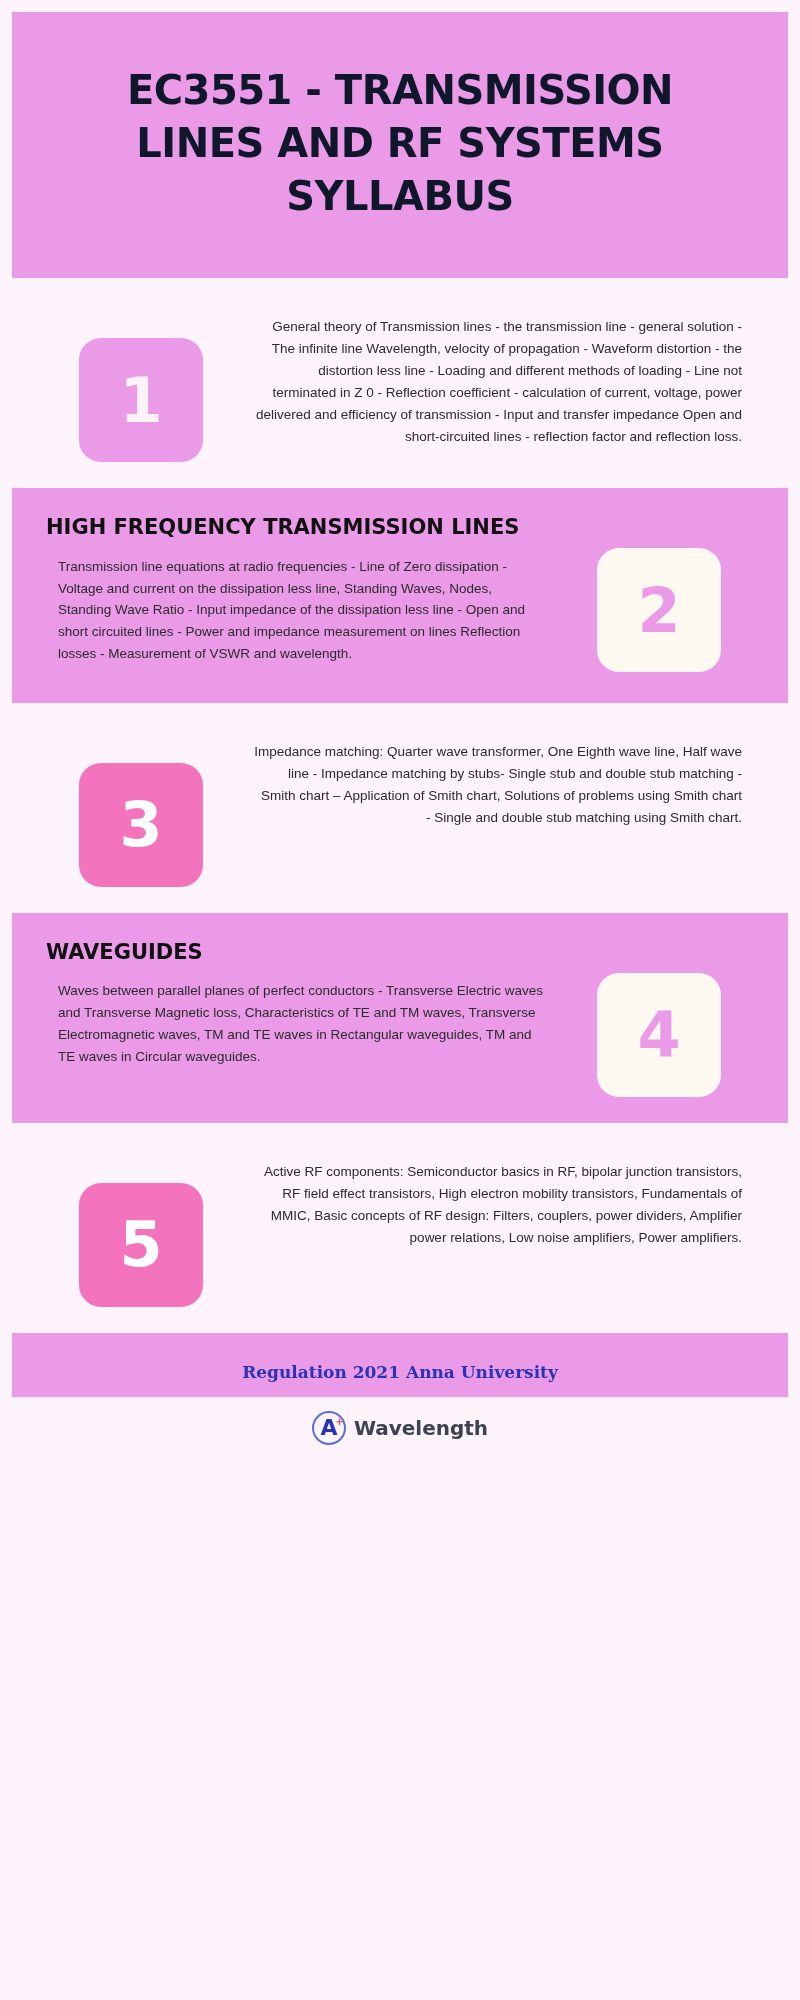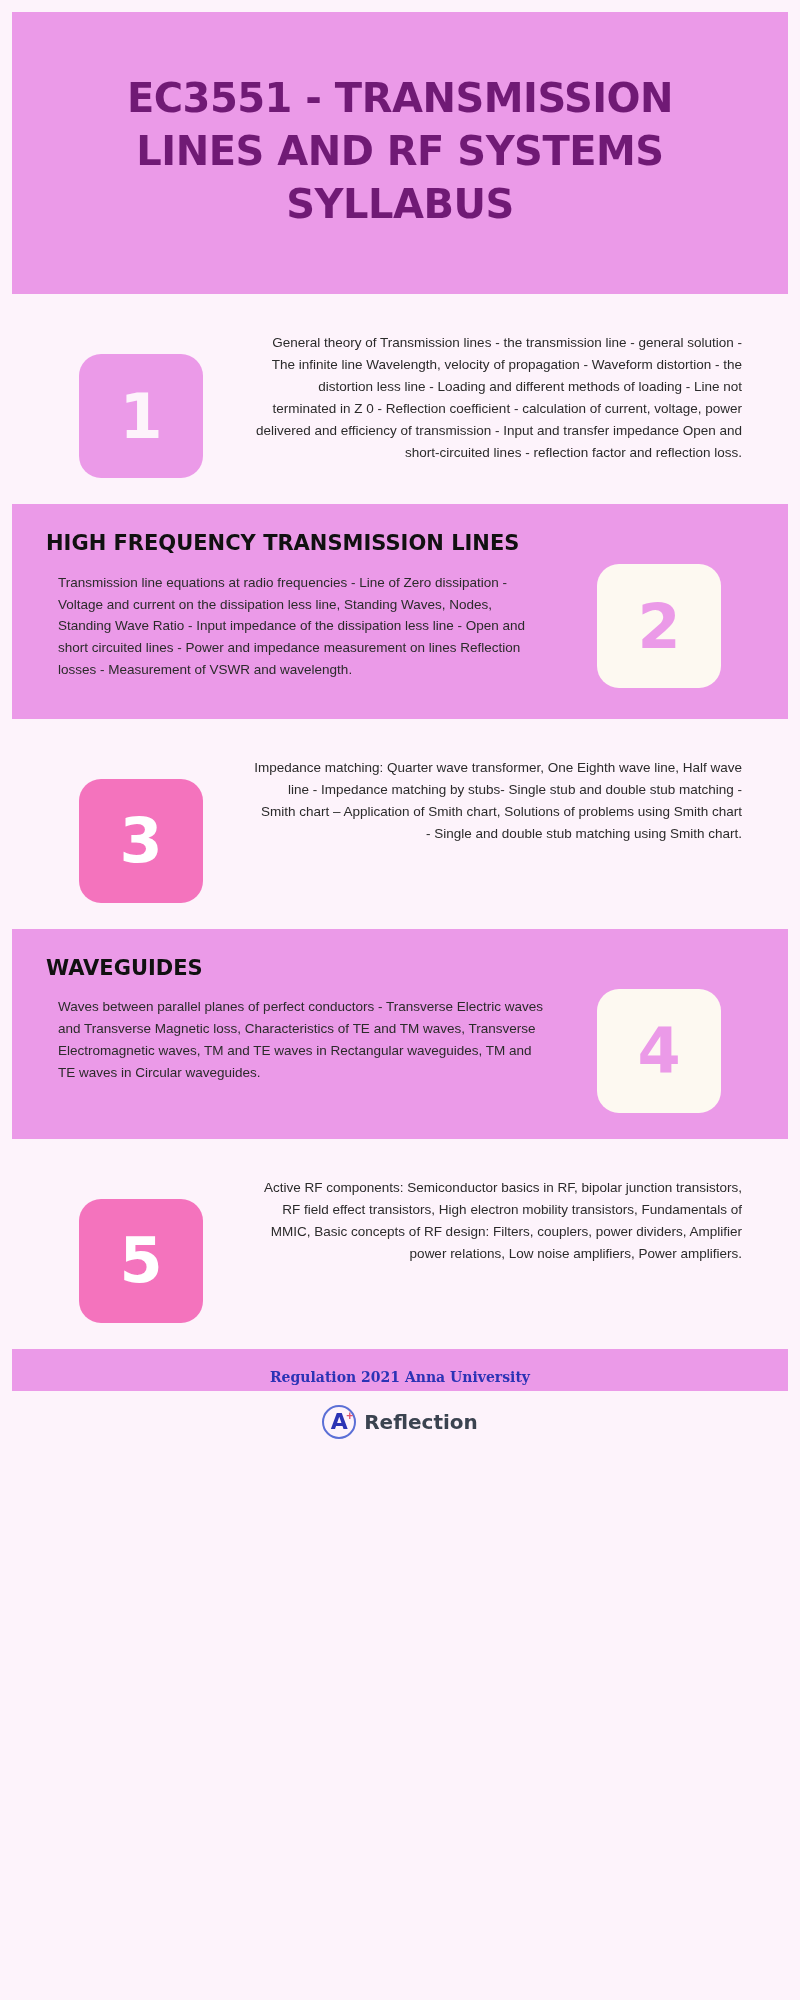--- a/index.html
+++ b/index.html
@@ -27,12 +27,12 @@
     text-align: center;
   }
   .header h1 {
-    margin: 16px;
+    margin: 8px;
     font-size: 40px;
     line-height: 1.32;
     font-weight: 900;
     letter-spacing: -0.5px;
-    color: #701a75;
+    color: #0f172a;
     text-transform: uppercase;
     font-family: "DejaVu Sans", sans-serif;
   }

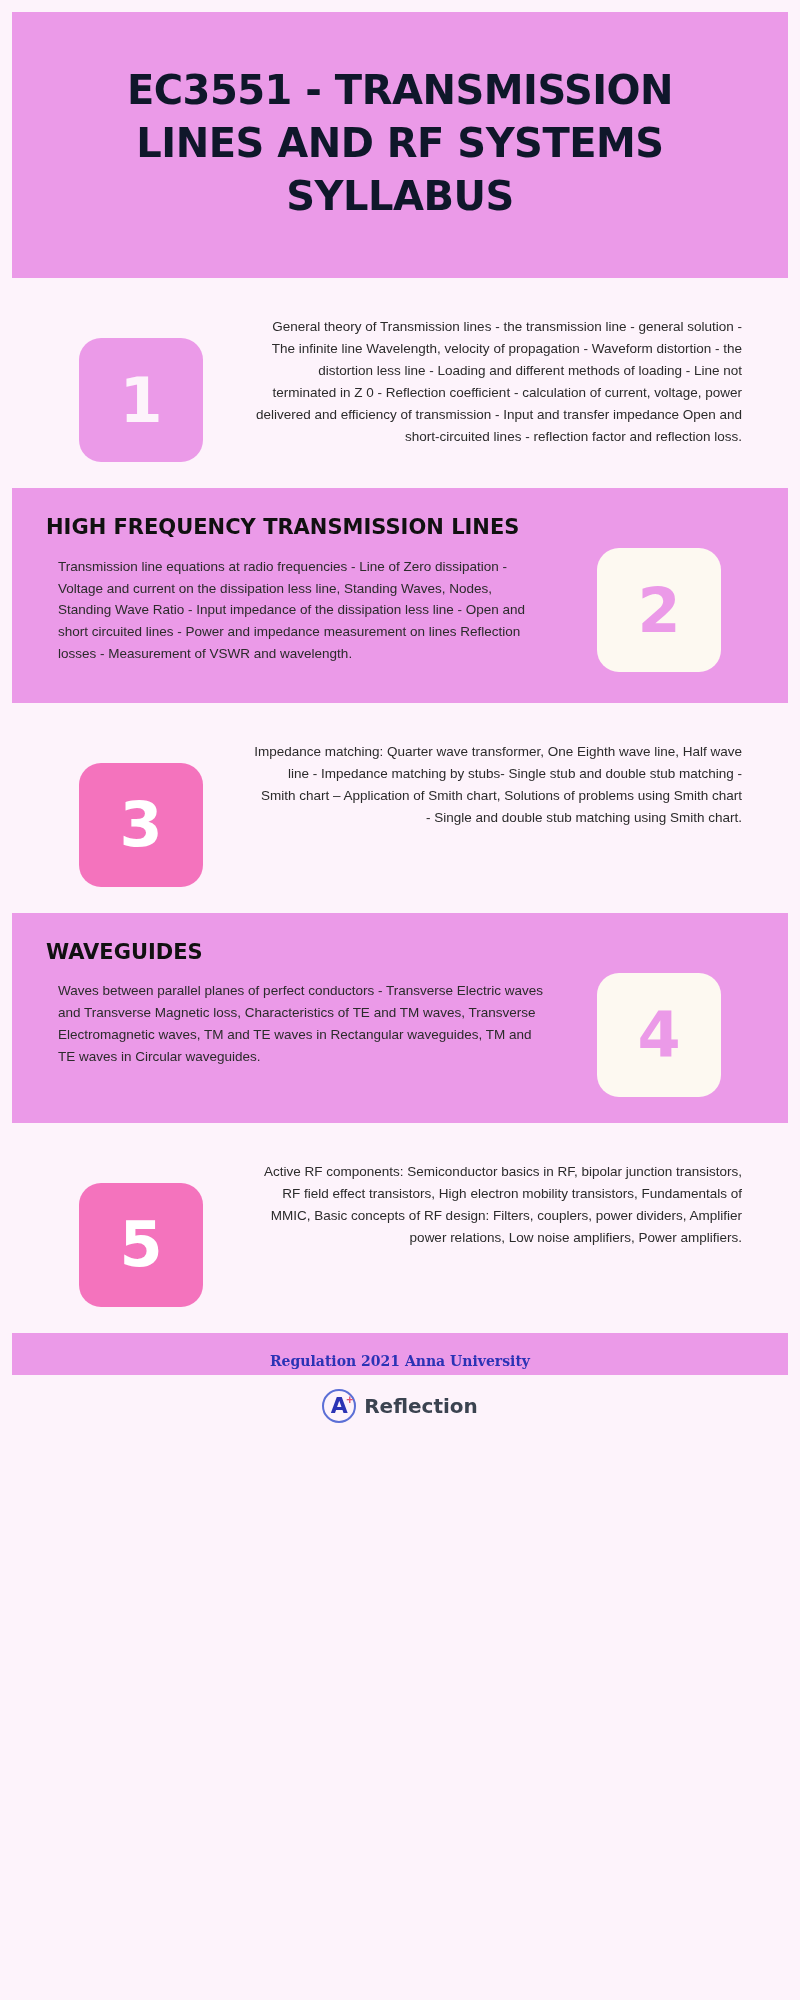--- a/index.html
+++ b/index.html
@@ -117,8 +117,8 @@
     text-align: center;
   }
   .footer .reg {
-    margin: 0;
-    font-size: 14px;
+    margin: 9px;
+    font-size: 17px;
     font-weight: 700;
     color: #2b33b5;
     font-family: "DejaVu Serif", serif;

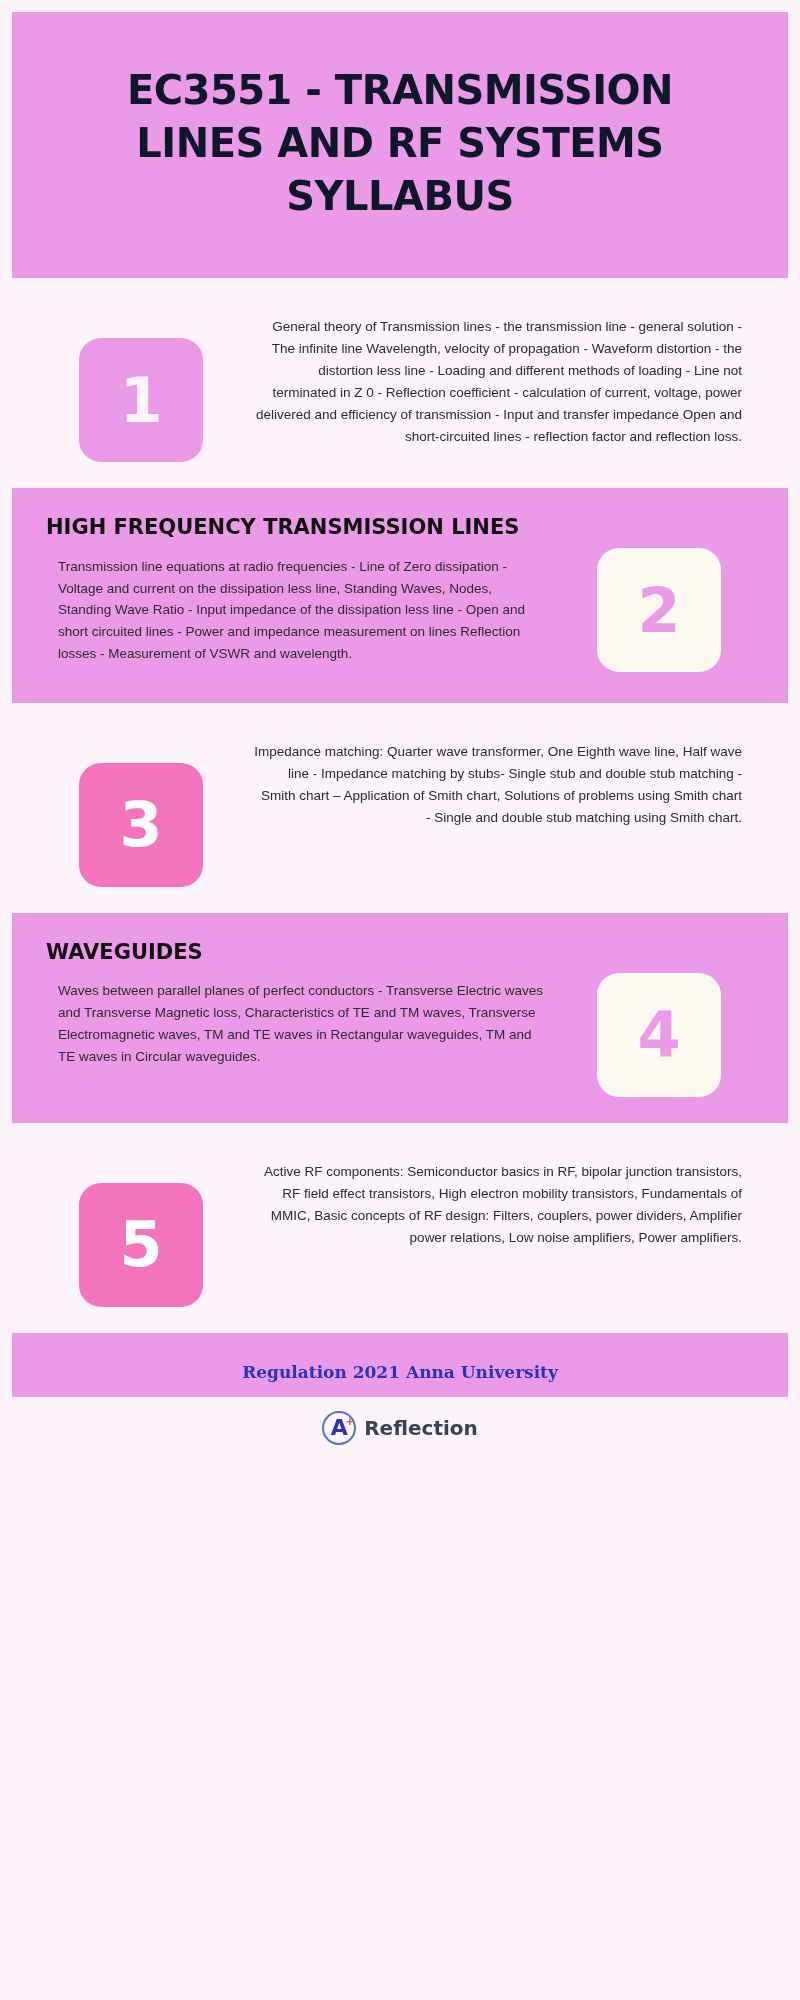--- a/index.html
+++ b/index.html
@@ -230,7 +230,7 @@
       <span class="a">A</span>
       <span class="plus">+</span>
     </div>
-    <span class="brand-text">Reflection</span>
+    <span class="brand-text">Wavelength</span>
   </div>
 
 </div>

